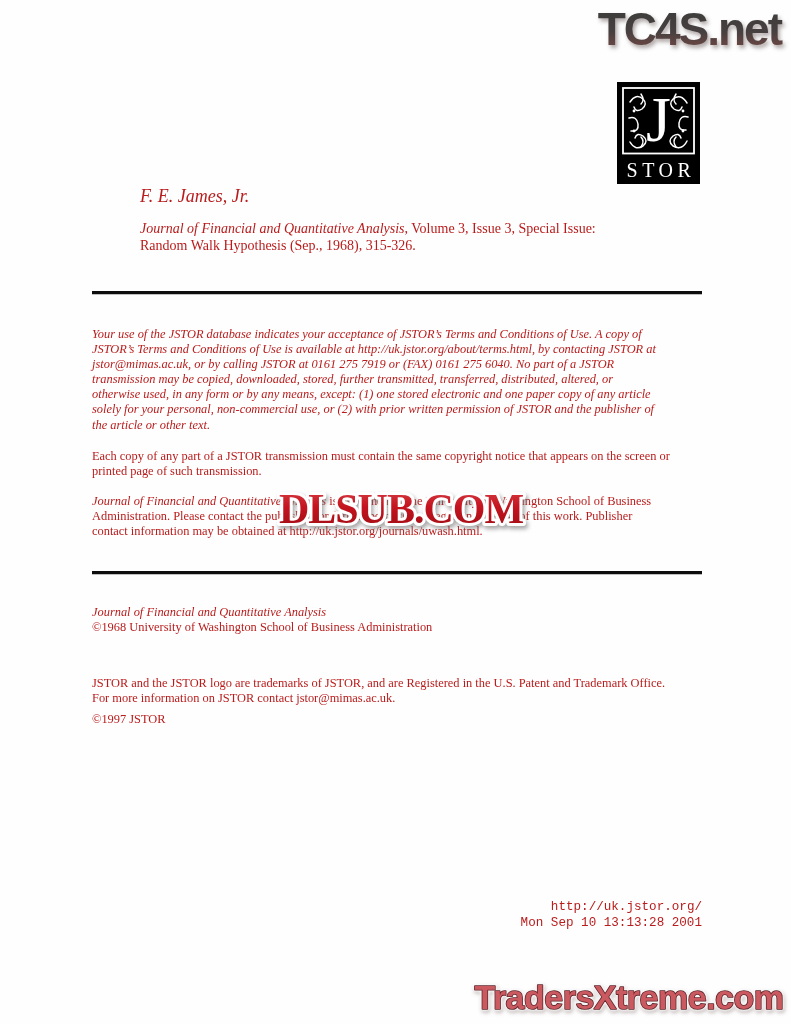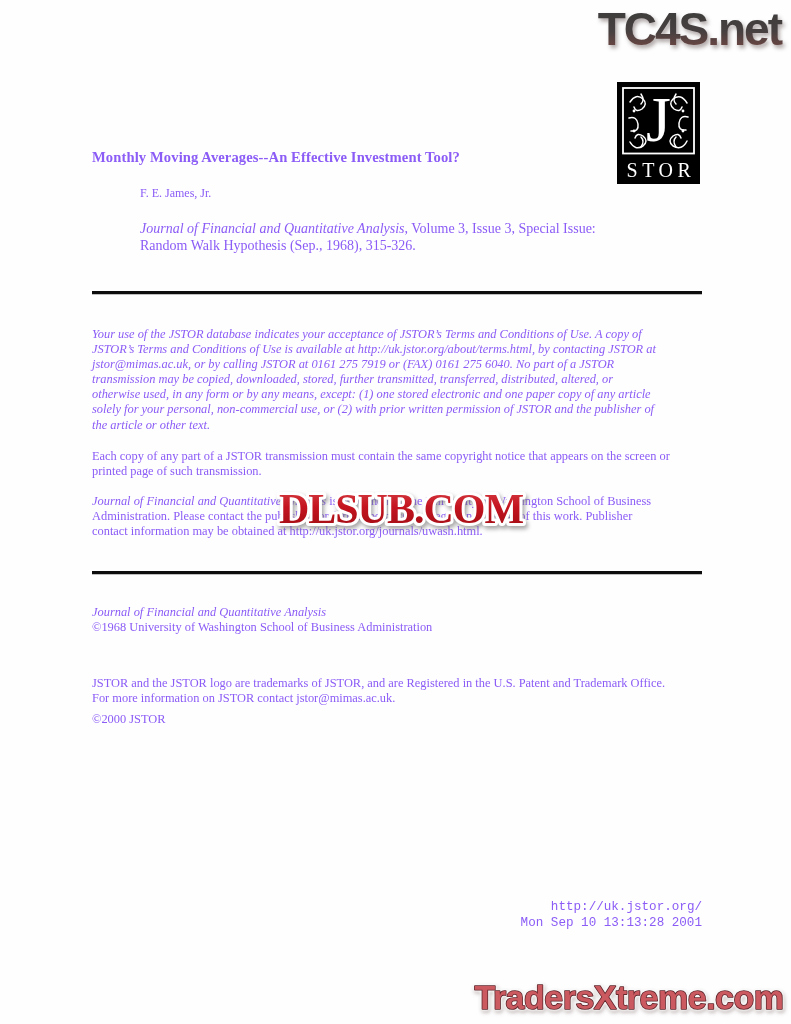--- a/index.html
+++ b/index.html
@@ -10,7 +10,7 @@
     background:#fefefe;
     overflow:hidden;
     font-family:"Liberation Serif", serif;
-    color:#8b5cf6;
+    color:#b91c1c;
   }
   .abs{position:absolute;}
   .doc-title{

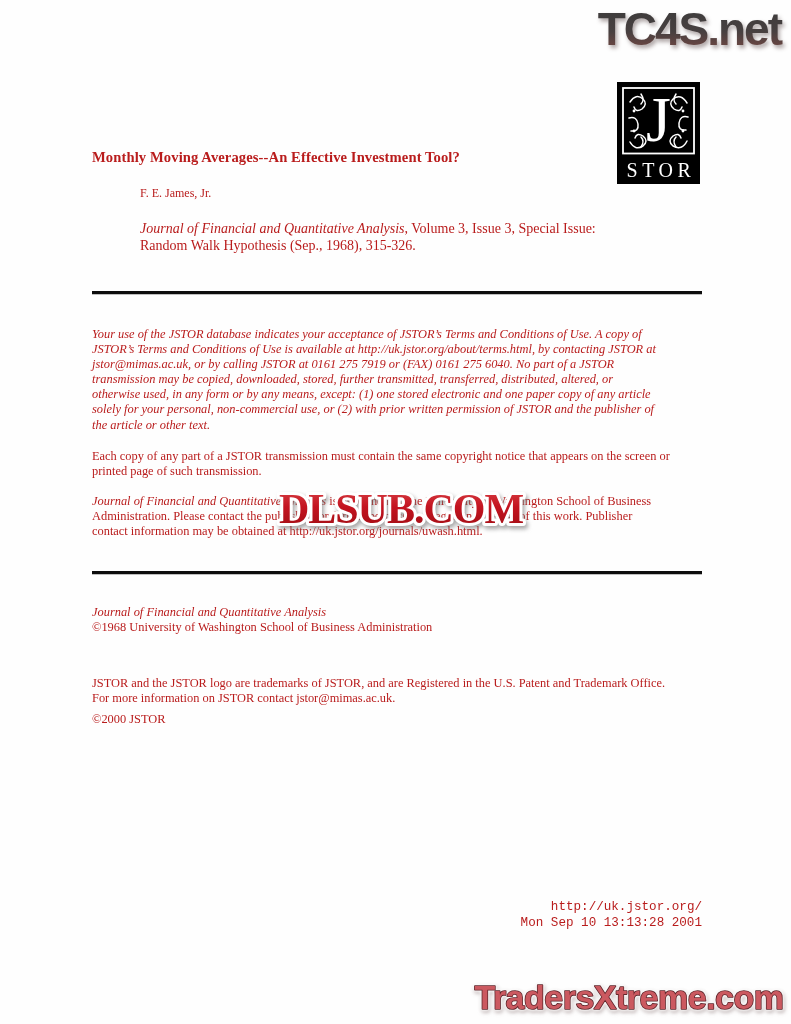--- a/index.html
+++ b/index.html
@@ -94,7 +94,6 @@
     <text x="44" y="95" text-anchor="middle" font-family="Liberation Serif, serif" font-size="20" letter-spacing="4.5" fill="#fff">STOR</text>
   </svg>
 
-  <div class="abs doc-title">Monthly Moving Averages--An Effective Investment Tool?</div>
 
   <div class="abs author">F. E. James, Jr.</div>
 

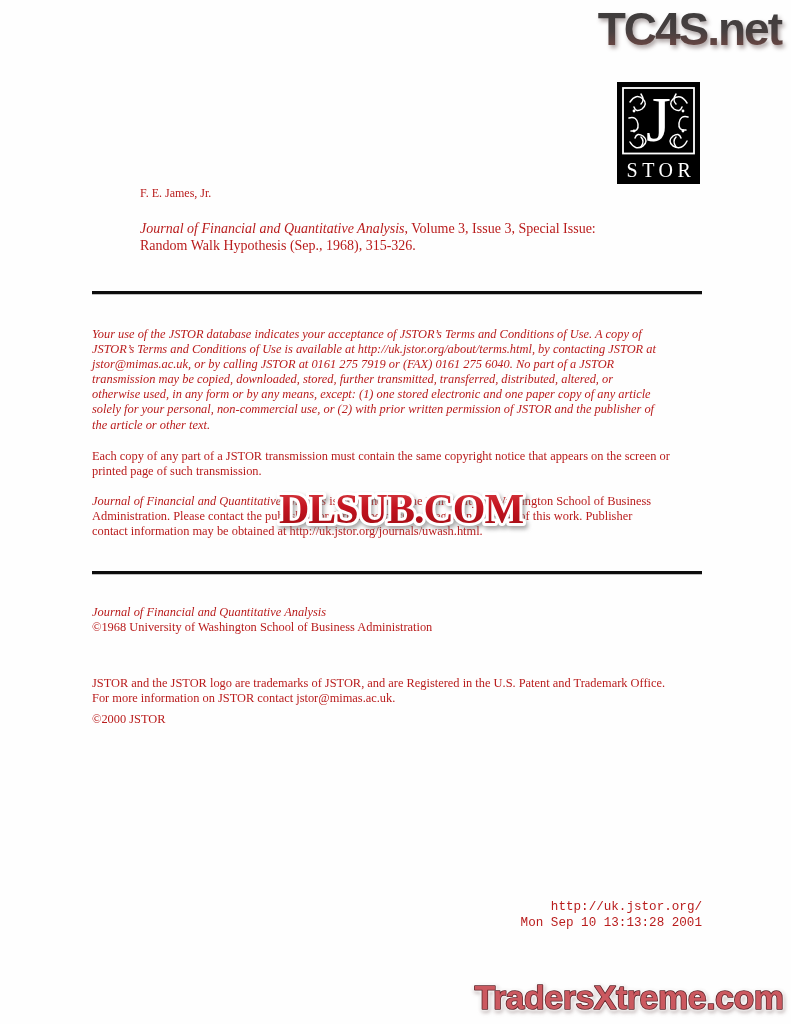--- a/index.html
+++ b/index.html
@@ -18,7 +18,7 @@
     font-size:14.6px;font-weight:bold;
     letter-spacing:.1px;
   }
-  .author{left:140px;top:186px;font-size:12px;}
+  .author{left:140px;top:186px;font-size:18px;font-style:italic;}
   .citation{
     left:140px;top:221px;
     font-size:14px;line-height:16.5px;

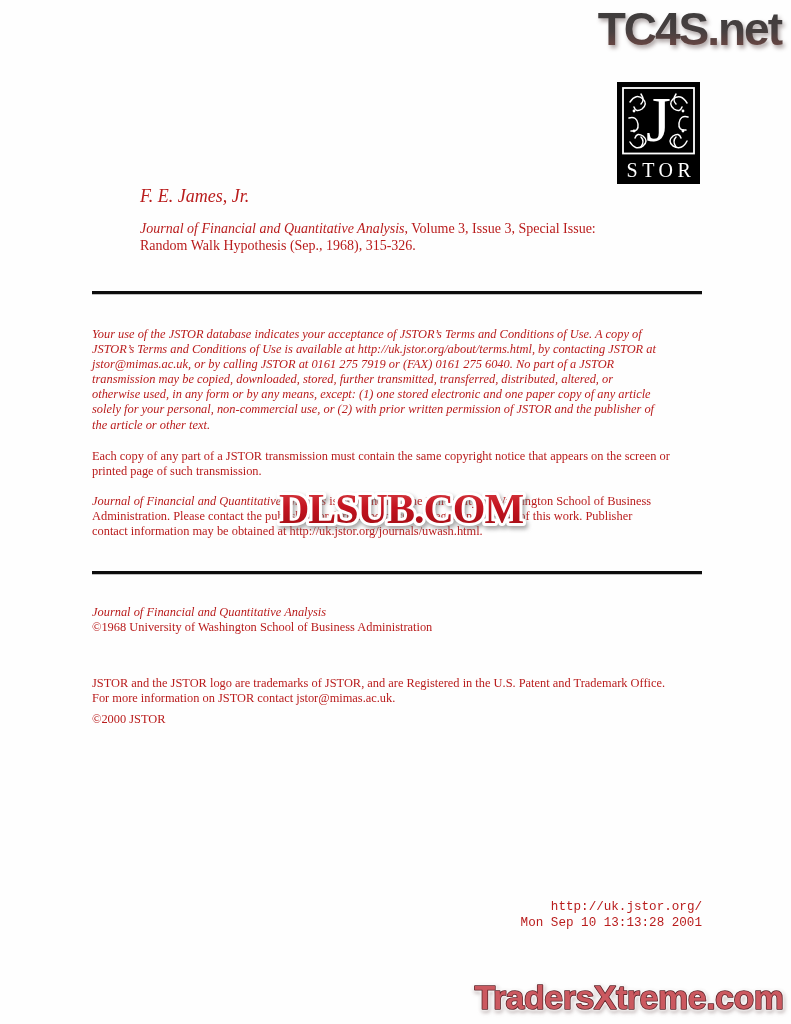--- a/index.html
+++ b/index.html
@@ -136,7 +136,7 @@
   <div class="abs body-par trademark">JSTOR and the JSTOR logo are trademarks of JSTOR, and are Registered in the U.S. Patent and Trademark Office.
 For more information on JSTOR contact jstor@mimas.ac.uk.</div>
 
-  <div class="abs body-par copy2001">©2000 JSTOR</div>
+  <div class="abs body-par copy2001">©1997 JSTOR</div>
 
   <div class="abs urlblock"><span>http://uk.jstor.org/</span><span>
 Mon Sep 10 13:13:28 2001</span></div>

